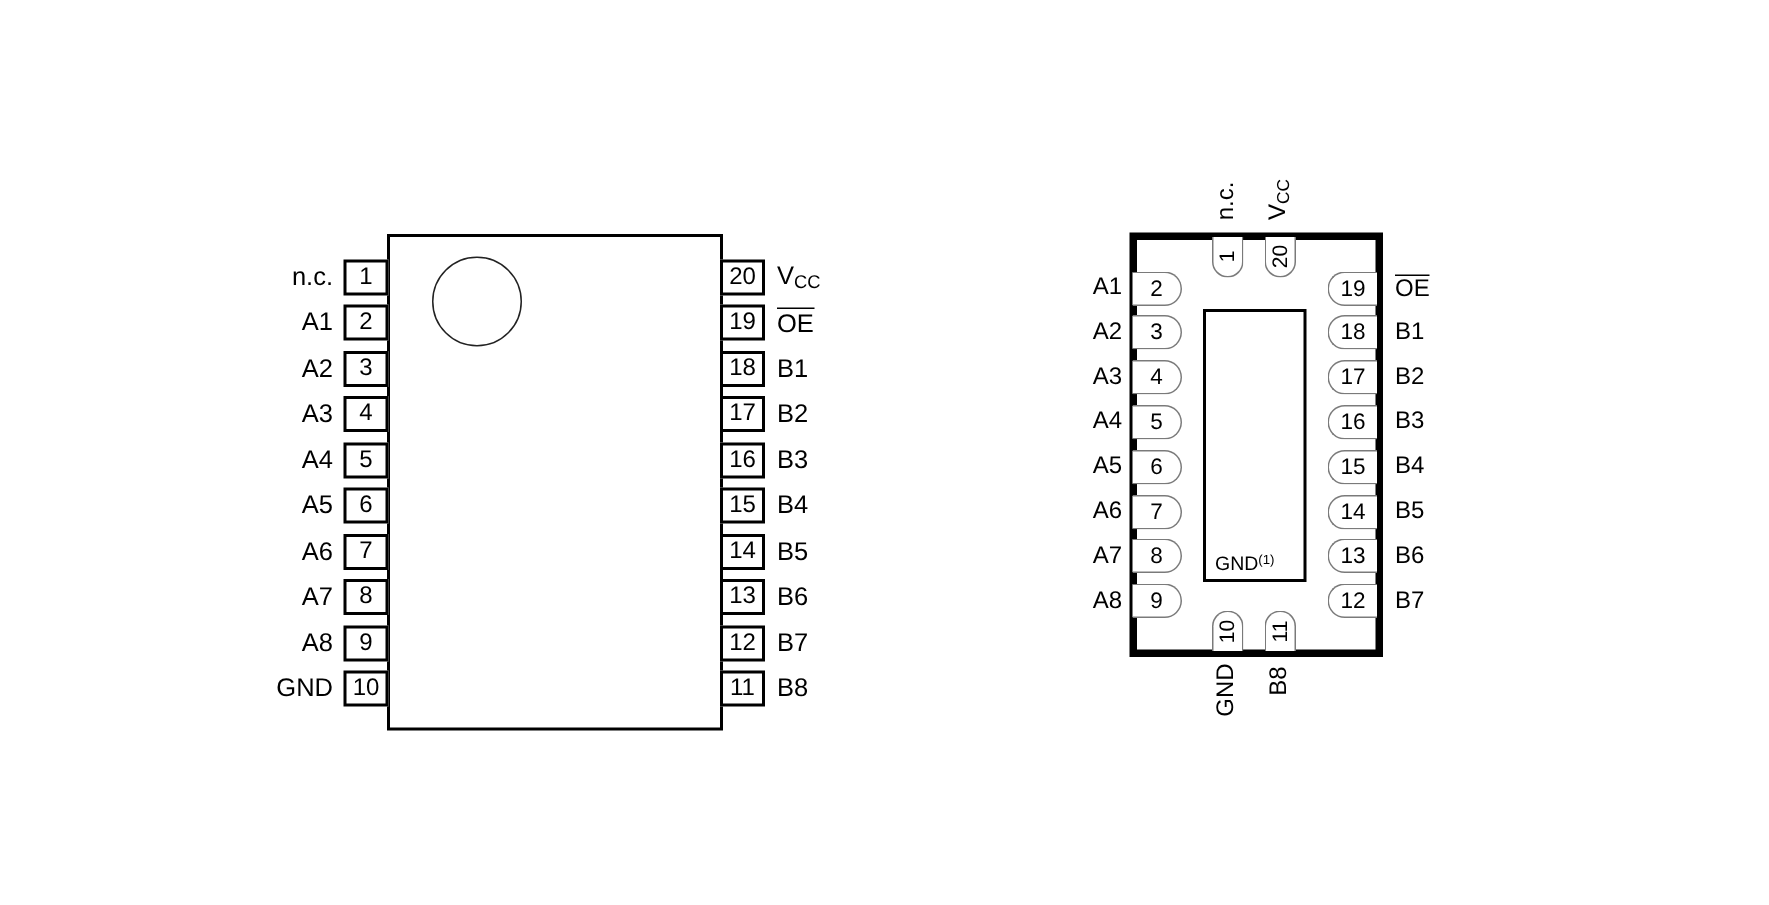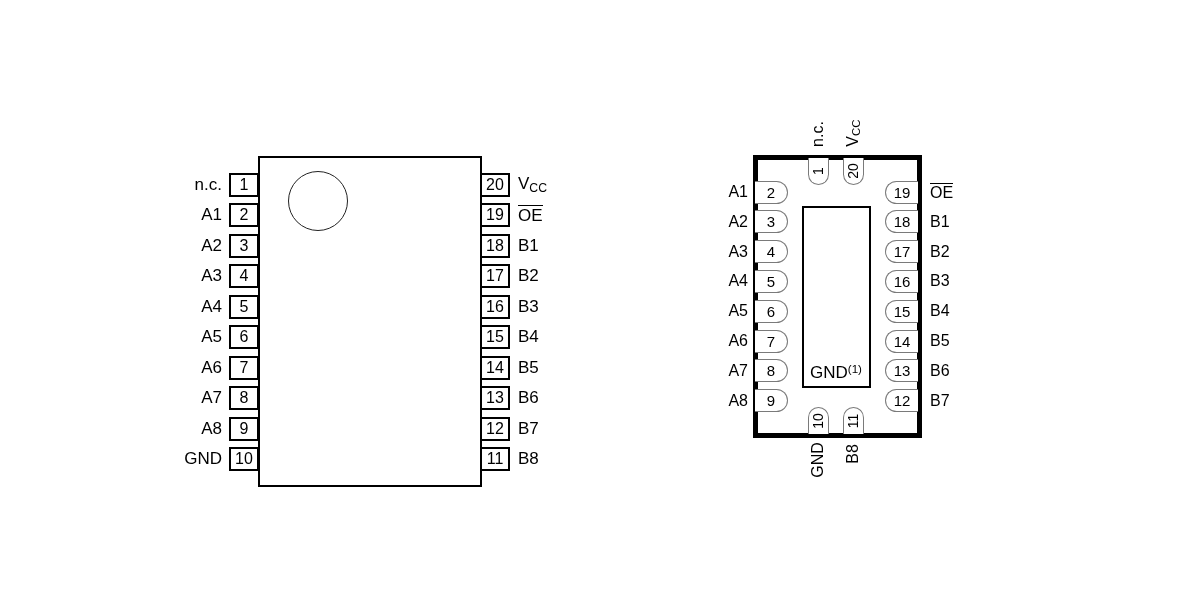--- a/index.html
+++ b/index.html
@@ -23,7 +23,7 @@
             border:5px solid #000;box-sizing:border-box;background:#fff;}
   .qfn-pad{position:absolute;left:802px;top:206px;width:69px;height:182px;
            border:2px solid #000;box-sizing:border-box;background:#fff;}
-  .pad-label{position:absolute;left:6px;bottom:3px;font-size:17px;white-space:nowrap;}
+  .pad-label{position:absolute;left:6px;bottom:3px;font-size:13px;white-space:nowrap;}
   .stadium{position:absolute;border:1.5px solid #7a7a7a;background:#fff;box-sizing:border-box;
            display:flex;align-items:center;justify-content:center;font-size:15px;color:#000;}
   .stad-left{border-radius:0 12px 12px 0;border-left:none;}

